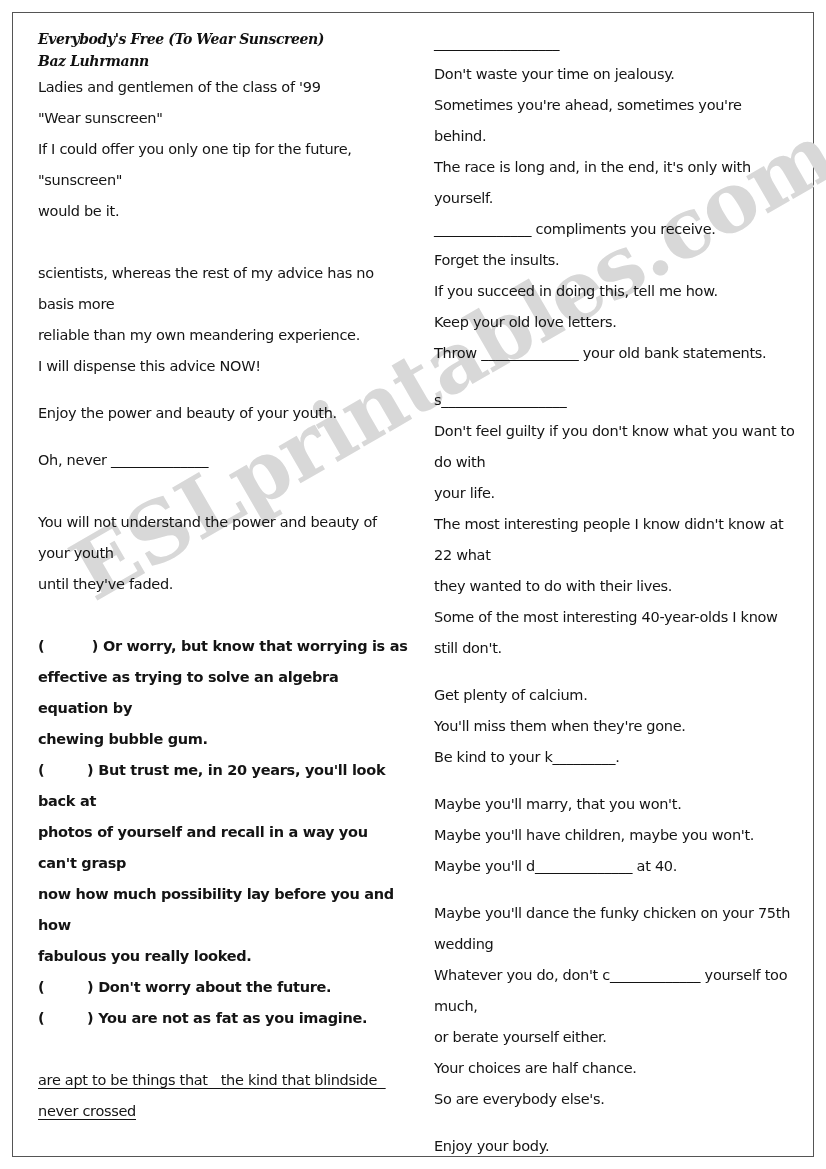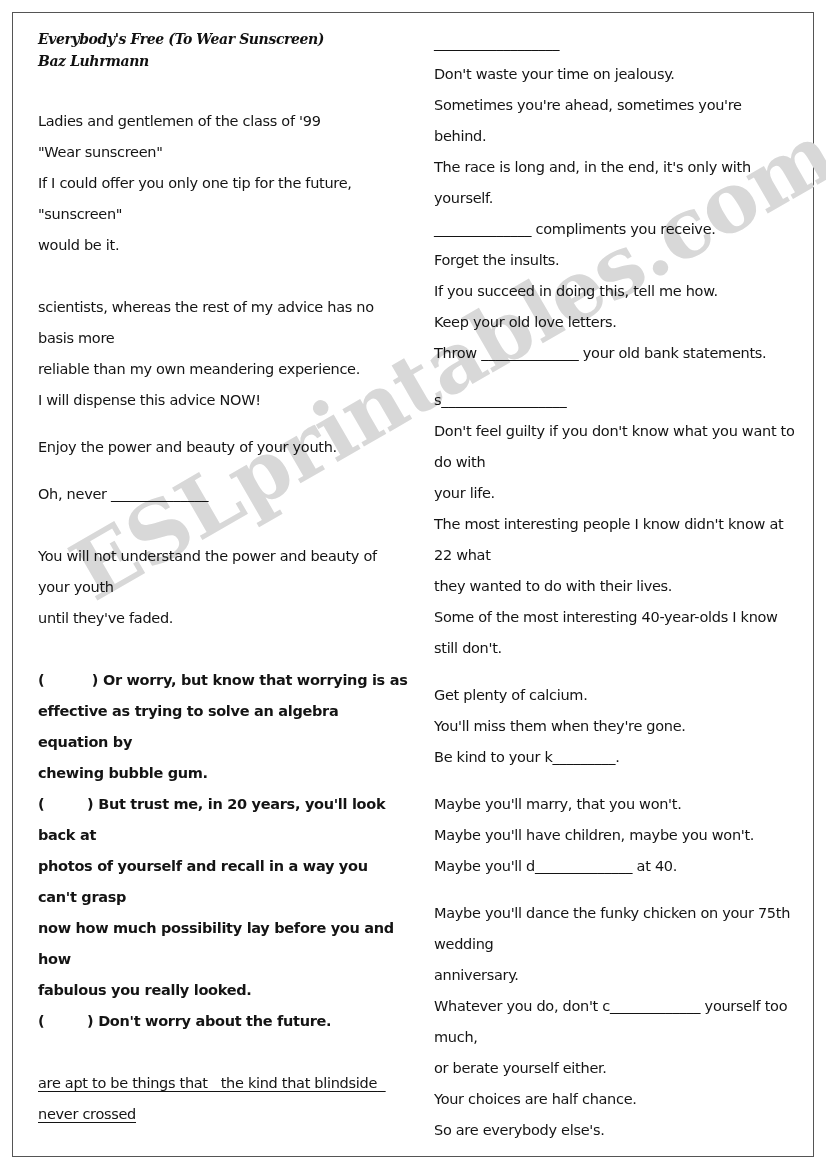--- a/index.html
+++ b/index.html
@@ -75,7 +75,6 @@
     line-height: 22px;
     letter-spacing: -0.4px;
     color: #111;
-    margin-bottom: 34px;
   }
   .line {
     white-space: pre-wrap;

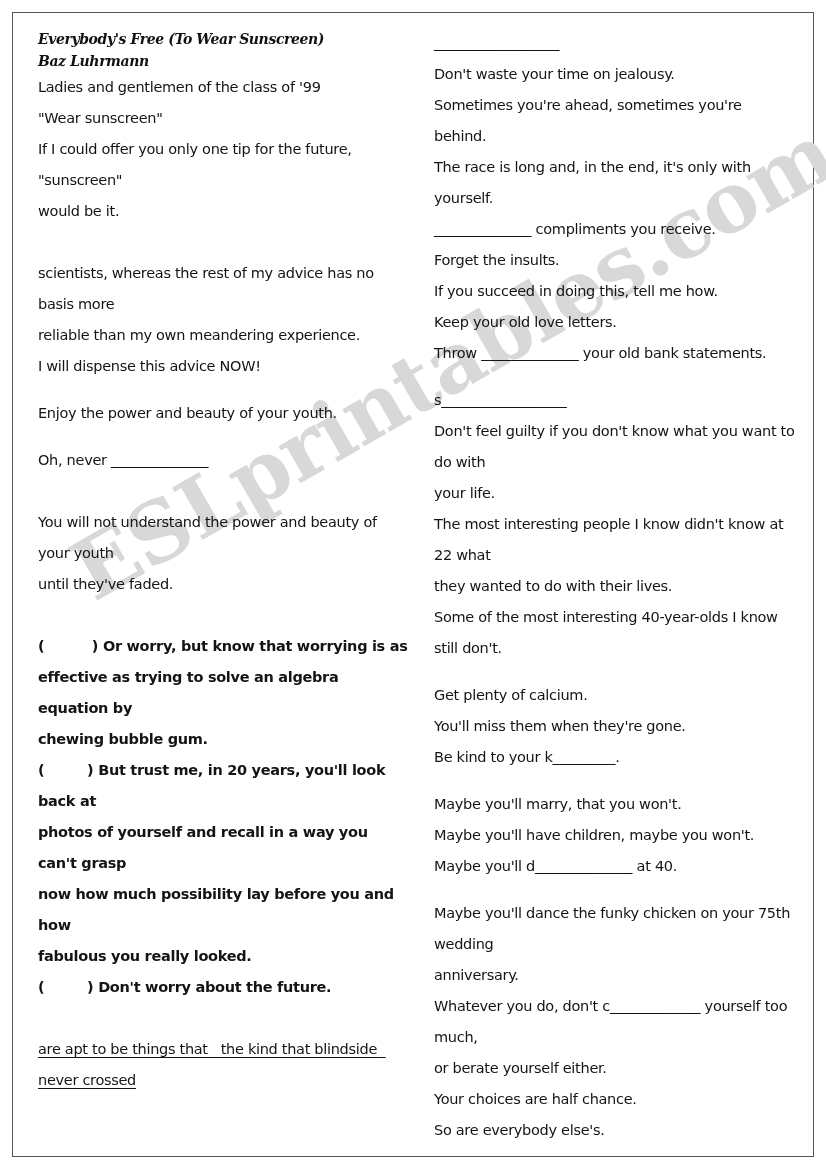--- a/index.html
+++ b/index.html
@@ -167,7 +167,6 @@
         <div class="line">Maybe you'll d______________ at 40.</div>
         <div class="gap-sm"></div>
         <div class="line">Maybe you'll dance the funky chicken on your 75th wedding</div>
-        <div class="line">anniversary.</div>
         <div class="line">Whatever you do, don't c_____________ yourself too much,</div>
         <div class="line">or berate yourself either.</div>
         <div class="line">Your choices are half chance.</div>

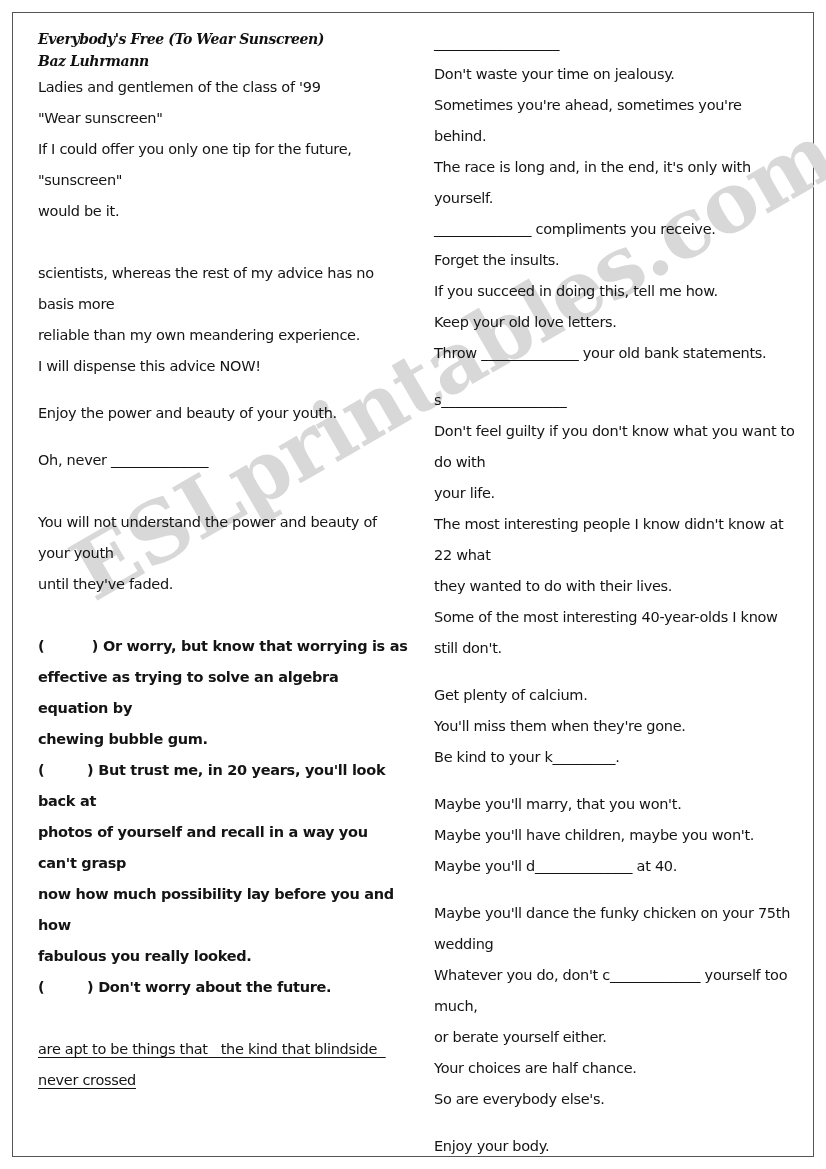--- a/index.html
+++ b/index.html
@@ -134,6 +134,7 @@
         <div class="line bold">now how much possibility lay before you and how</div>
         <div class="line bold">fabulous you really looked.</div>
         <div class="line bold">(         ) Don't worry about the future.</div>
+        <div class="line bold">(         ) You are not as fat as you imagine.</div>
         <div class="gap"></div>
         <div class="line underlined">are apt to be things that   the kind that blindside  never crossed</div>
       </div>

